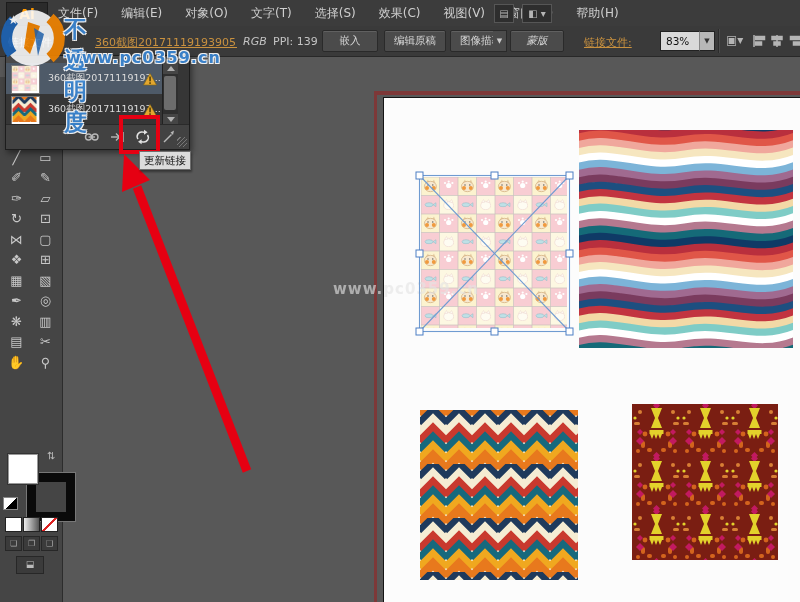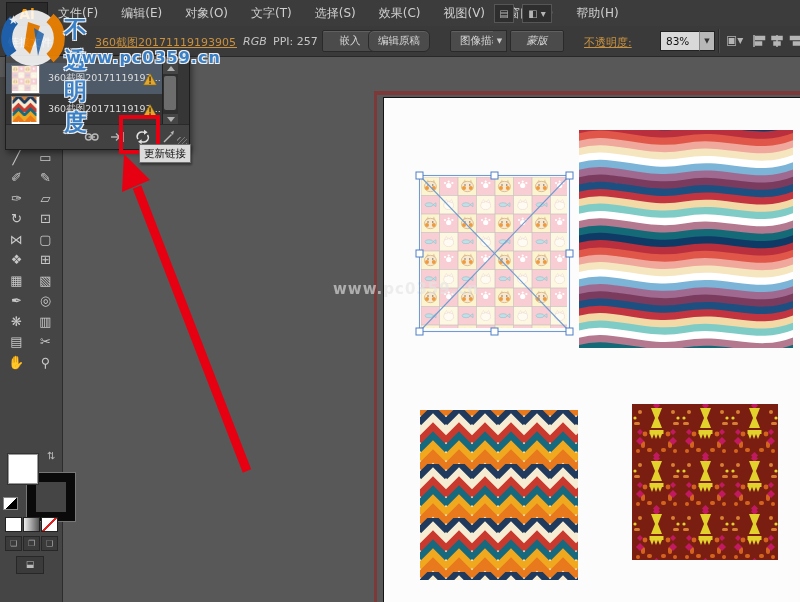--- a/index.html
+++ b/index.html
@@ -191,7 +191,7 @@
     <span class="abs cb-text" style="left:8px;">链接文件</span>
     <span class="abs cb-link" style="left:95px;max-width:142px;">360截图20171119193905...</span>
     <span class="abs cb-text" style="left:243px;font-style:italic;">RGB</span>
-    <span class="abs cb-text" style="left:273px;">PPI: 257</span>
+    <span class="abs cb-text" style="left:273px;">PPI: 139</span>
     <div class="abs cb-btn" style="left:322px;width:54px;">嵌入</div>
     <div class="abs cb-btn" style="left:368px;width:60px;border-radius:6px;">编辑原稿</div>
     <div class="abs cb-btn" style="left:450px;width:42px;padding-left:9px;">图像描摹</div>

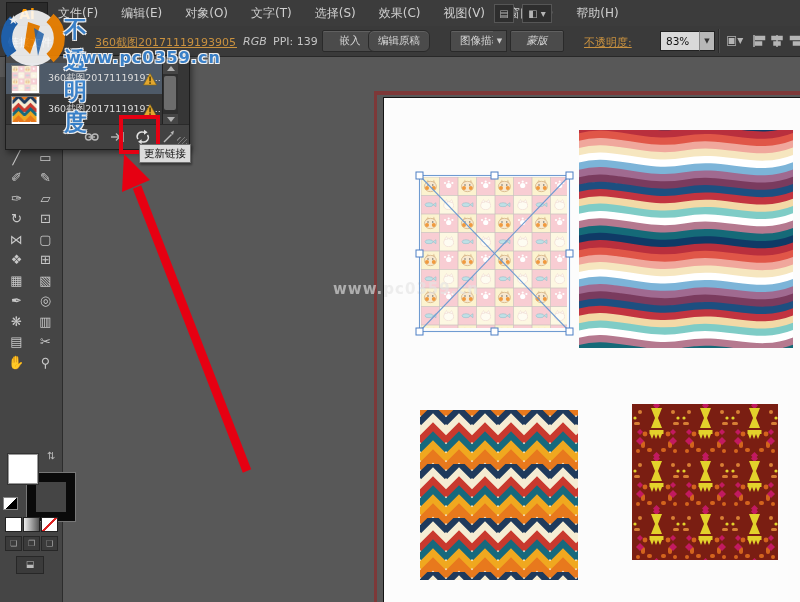--- a/index.html
+++ b/index.html
@@ -193,7 +193,7 @@
     <span class="abs cb-text" style="left:243px;font-style:italic;">RGB</span>
     <span class="abs cb-text" style="left:273px;">PPI: 139</span>
     <div class="abs cb-btn" style="left:322px;width:54px;">嵌入</div>
-    <div class="abs cb-btn" style="left:368px;width:60px;border-radius:6px;">编辑原稿</div>
+    <div class="abs cb-btn" style="left:384px;width:60px;">编辑原稿</div>
     <div class="abs cb-btn" style="left:450px;width:42px;padding-left:9px;">图像描摹</div>
     <div class="abs cb-drop" style="left:493px;">▼</div>
     <div class="abs cb-btn" style="left:510px;width:52px;font-style:italic;">蒙版</div>

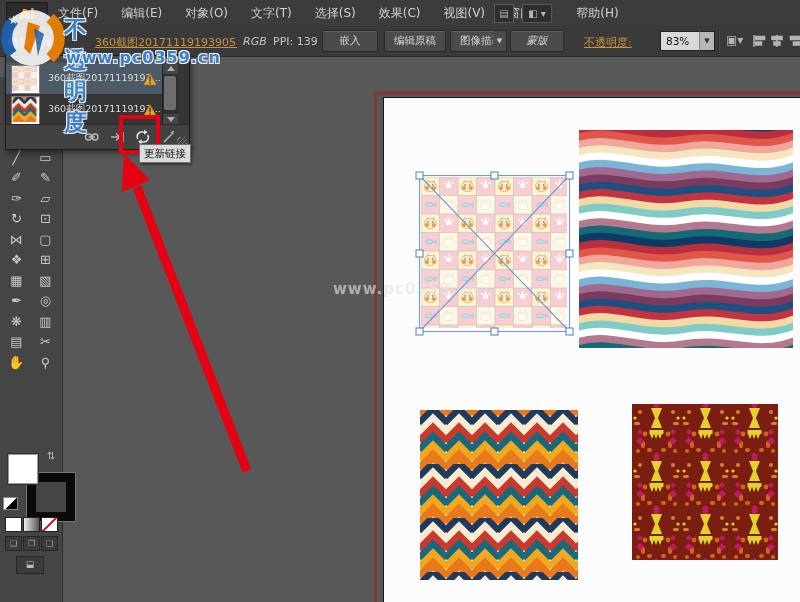--- a/index.html
+++ b/index.html
@@ -197,7 +197,7 @@
     <div class="abs cb-btn" style="left:450px;width:42px;padding-left:9px;">图像描摹</div>
     <div class="abs cb-drop" style="left:493px;">▼</div>
     <div class="abs cb-btn" style="left:510px;width:52px;font-style:italic;">蒙版</div>
-    <span class="abs cb-link" style="left:584px;">不透明度:</span>
+    <span class="abs cb-link" style="left:584px;">链接文件:</span>
     <div class="abs" id="opacity-combo">83%</div>
     <div class="abs" id="opacity-drop">▼</div>
     <div class="abs sep" style="left:718px;"></div>

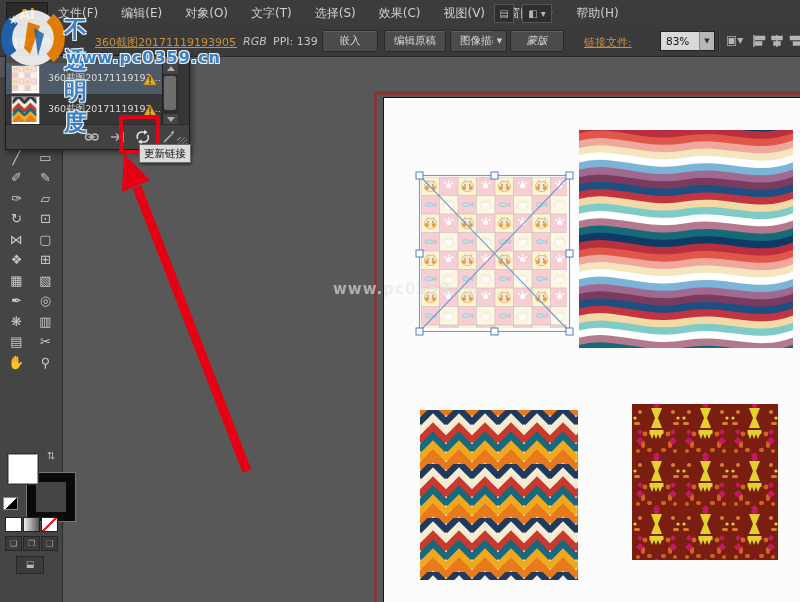--- a/index.html
+++ b/index.html
@@ -72,7 +72,7 @@
            background:repeating-linear-gradient(135deg,transparent 0 2px,#777 2px 3px);}
   
   #hl-box{left:119px;top:115px;width:33px;height:31px;border:4px solid #e60012;z-index:50;}
-  #tooltip{left:139px;top:144px;height:15px;background:#dcdcdc;border:1px solid #6f6f6f;box-shadow:1px 2px 2px rgba(0,0,0,.4);
+  #tooltip{left:139px;top:151px;height:15px;background:#dcdcdc;border:1px solid #6f6f6f;box-shadow:1px 2px 2px rgba(0,0,0,.4);
            color:#111;font-size:10.5px;line-height:15px;padding:1px 4px;z-index:60;white-space:nowrap;}
   #arrow-svg{left:0;top:0;z-index:55;pointer-events:none;}
   

